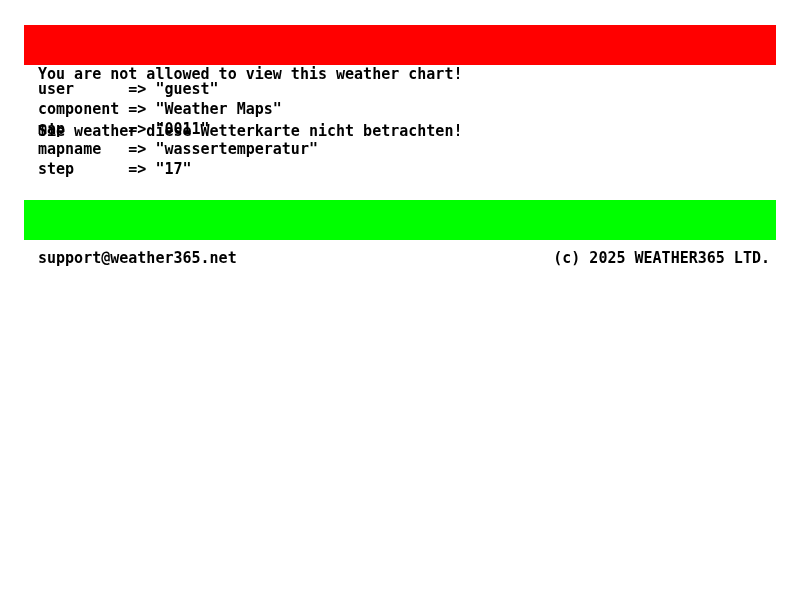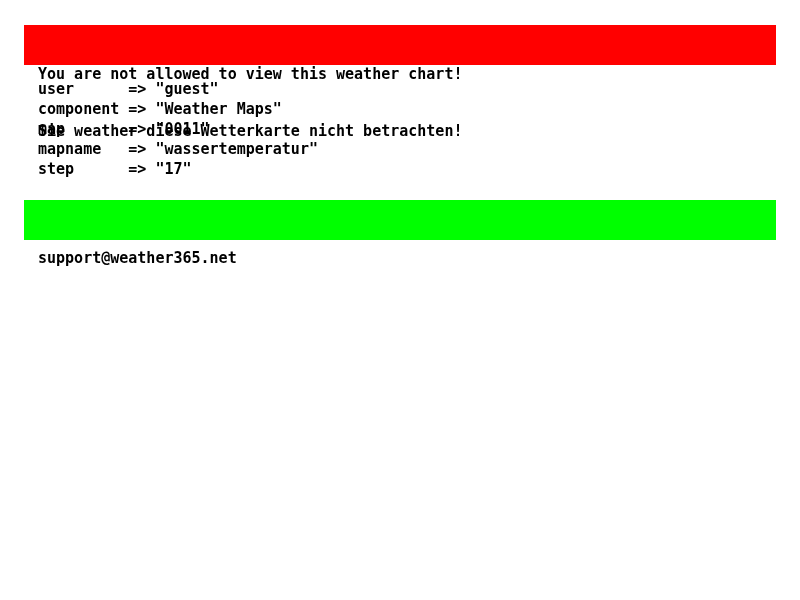--- a/index.html
+++ b/index.html
@@ -59,6 +59,7 @@
 
   <div class="footer">
     <span>support@weather365.net</span>
+    <span>(c) 2025 WEATHER365 LTD.</span>
   </div>
 
 </div>

